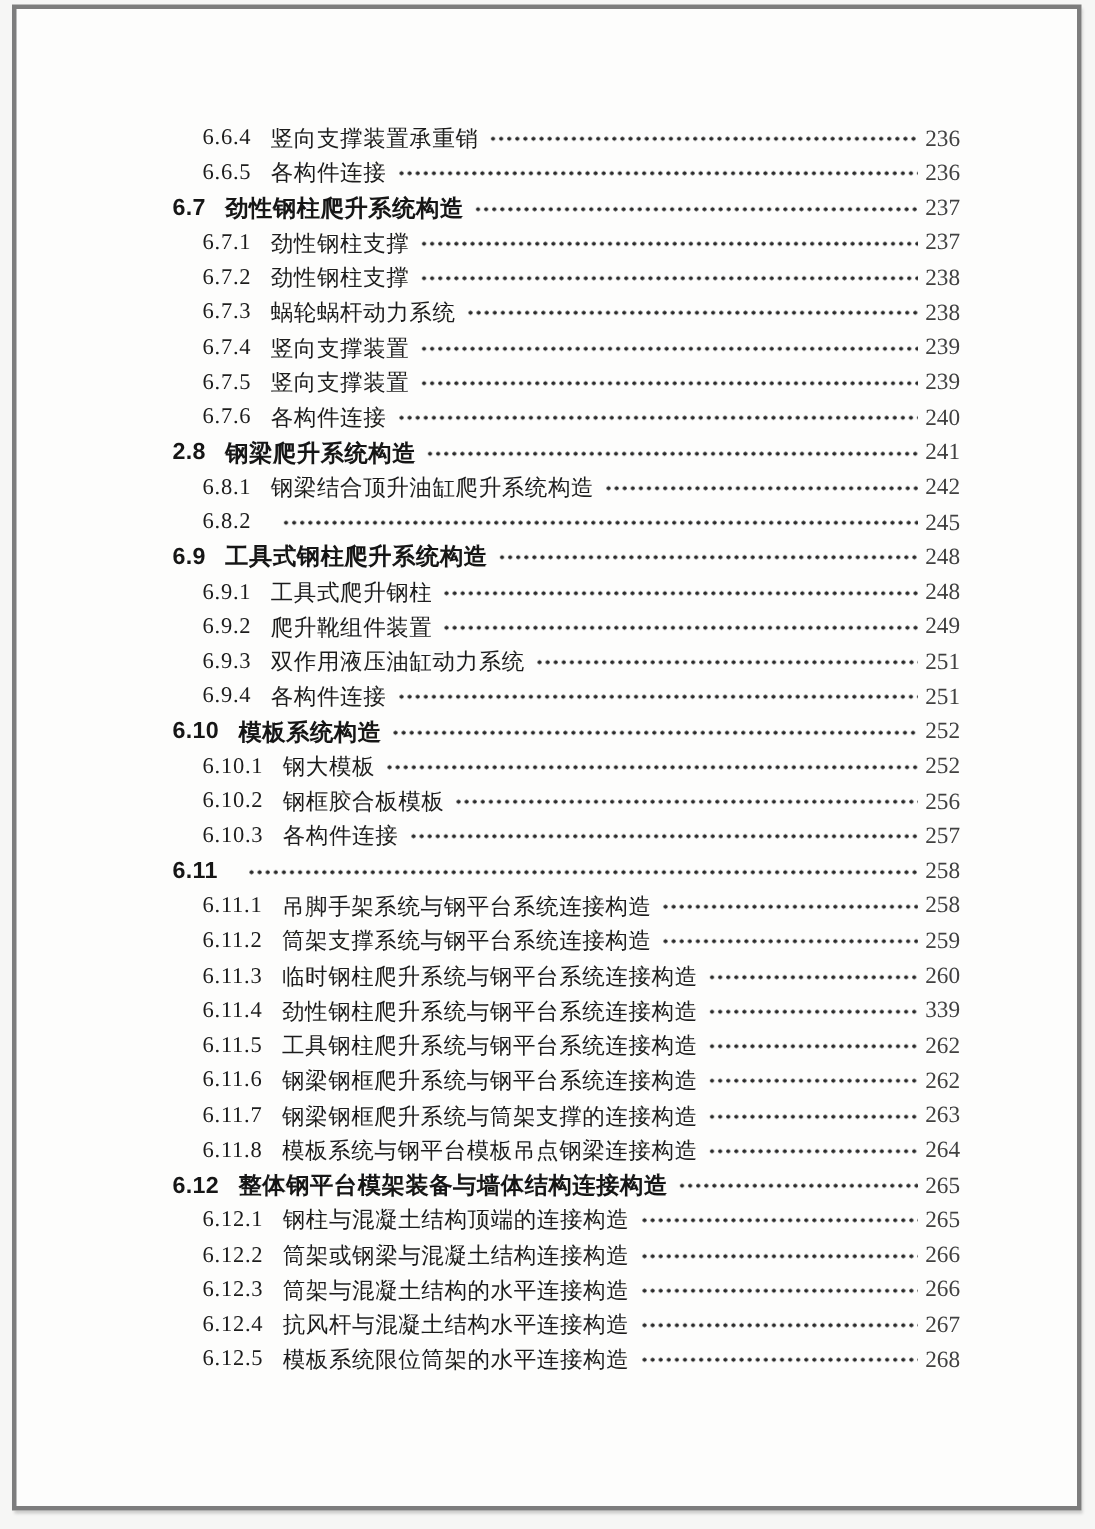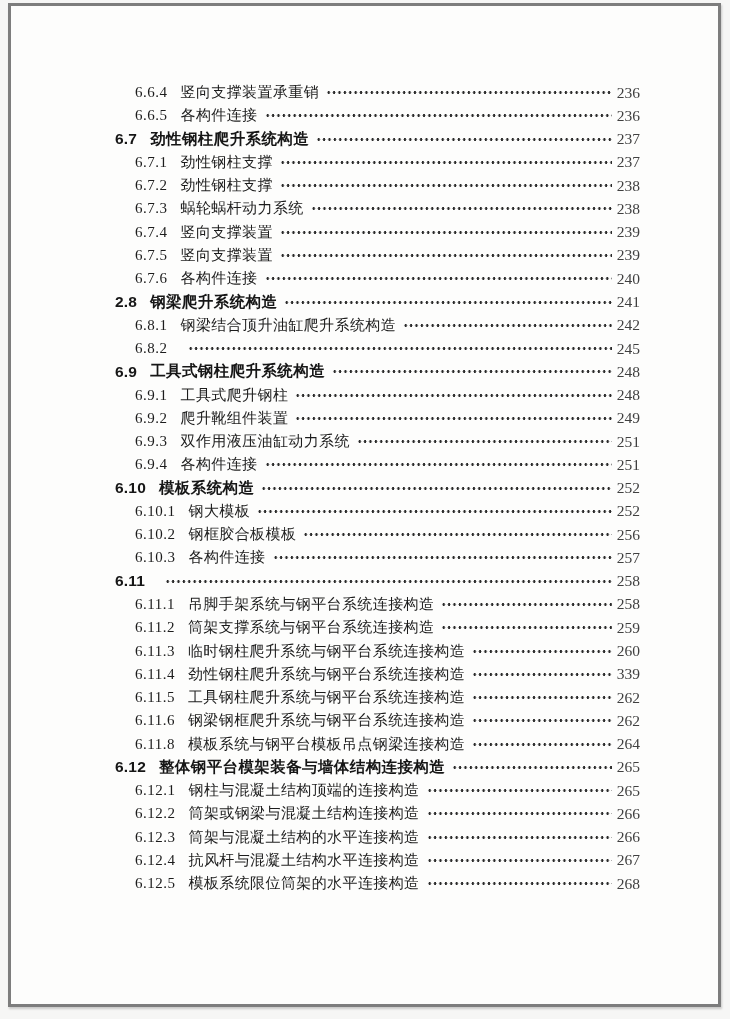--- a/index.html
+++ b/index.html
@@ -249,6 +249,12 @@
         <span class="pg">262</span>
       </div>
       <div class="row sub">
+        <span class="num">6.11.7</span>
+        <span class="title">钢梁钢框爬升系统与筒架支撑的连接构造</span>
+        <span class="leader"></span>
+        <span class="pg">263</span>
+      </div>
+      <div class="row sub">
         <span class="num">6.11.8</span>
         <span class="title">模板系统与钢平台模板吊点钢梁连接构造</span>
         <span class="leader"></span>

